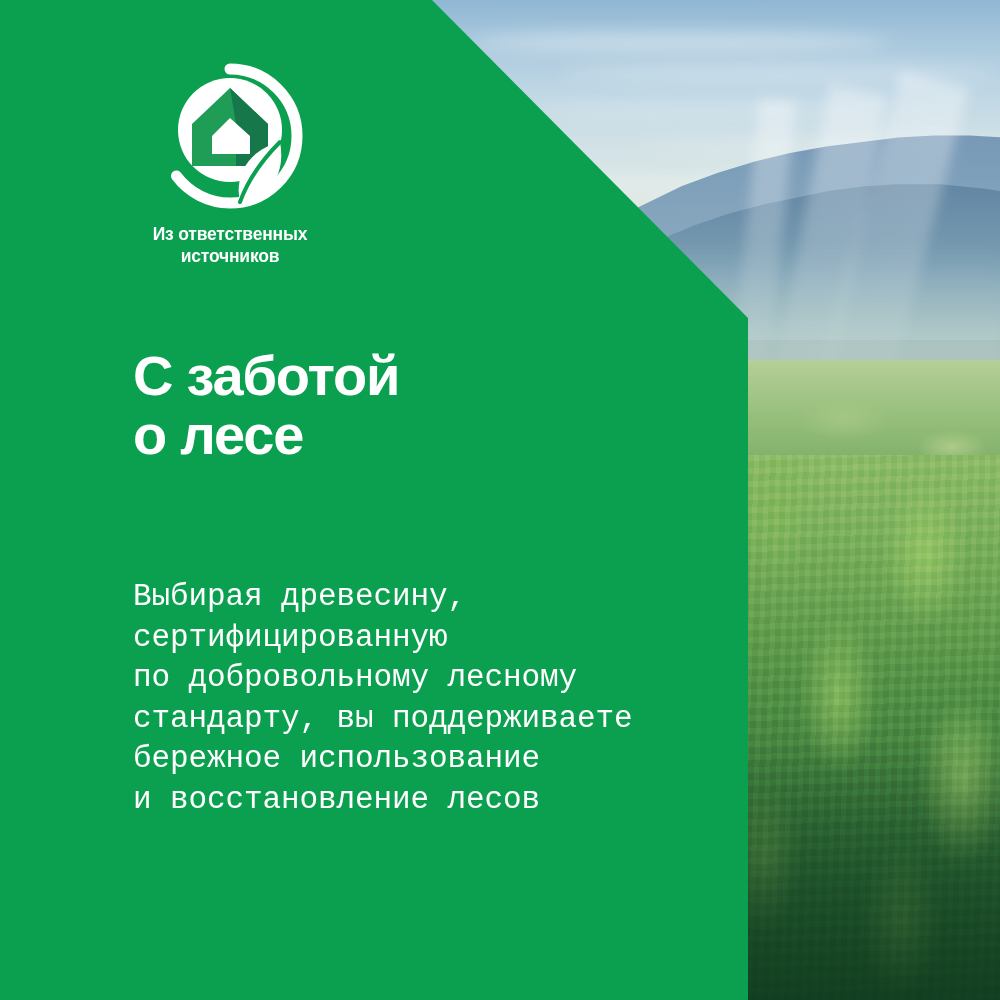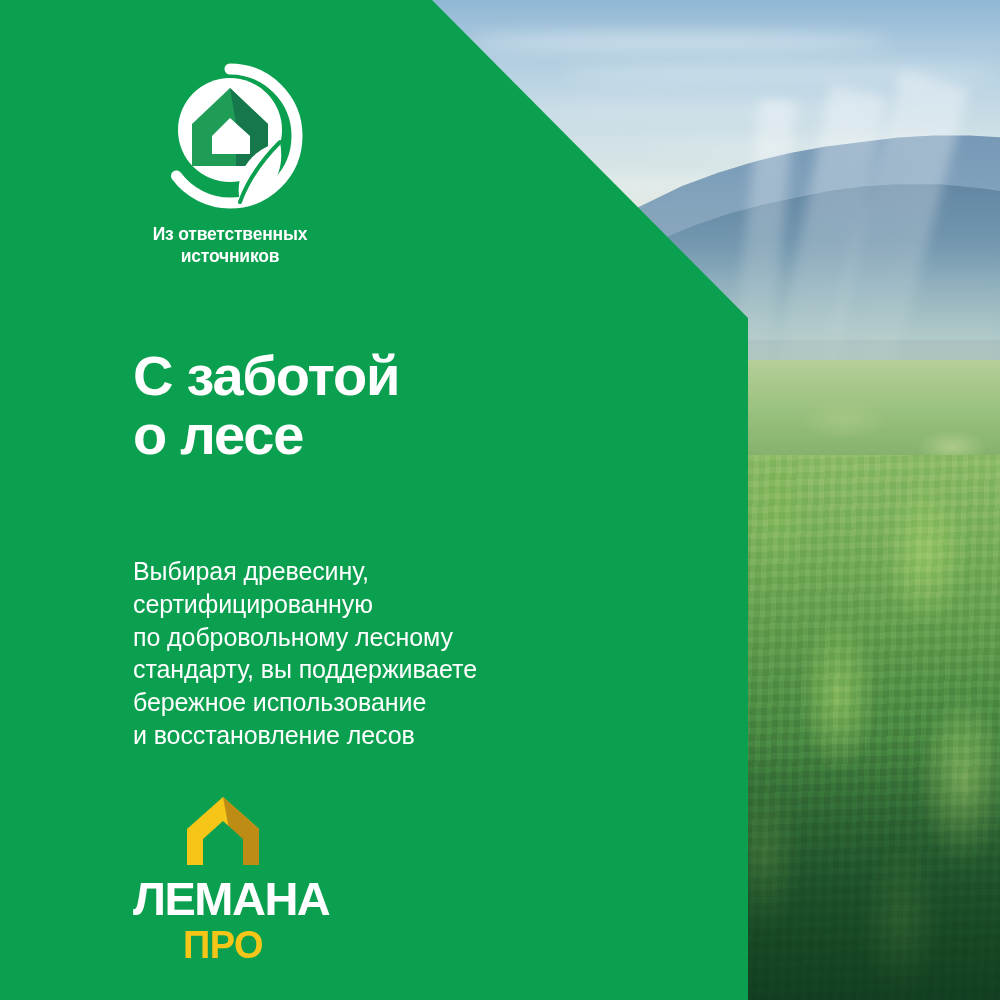--- a/index.html
+++ b/index.html
@@ -194,13 +194,14 @@
   
   .body-copy {
     position: absolute;
-    left: 133px; top: 530px;
+    left: 133px; top: 546px;
     color: #ffffff;
-    font-size: 25px;
+    font-size: 31px;
     font-weight: normal;
     line-height: 1.31;
     letter-spacing: -0.1px;
     white-space: pre-line;
+    font-family: Liberation Mono, monospace;
   }
 
   

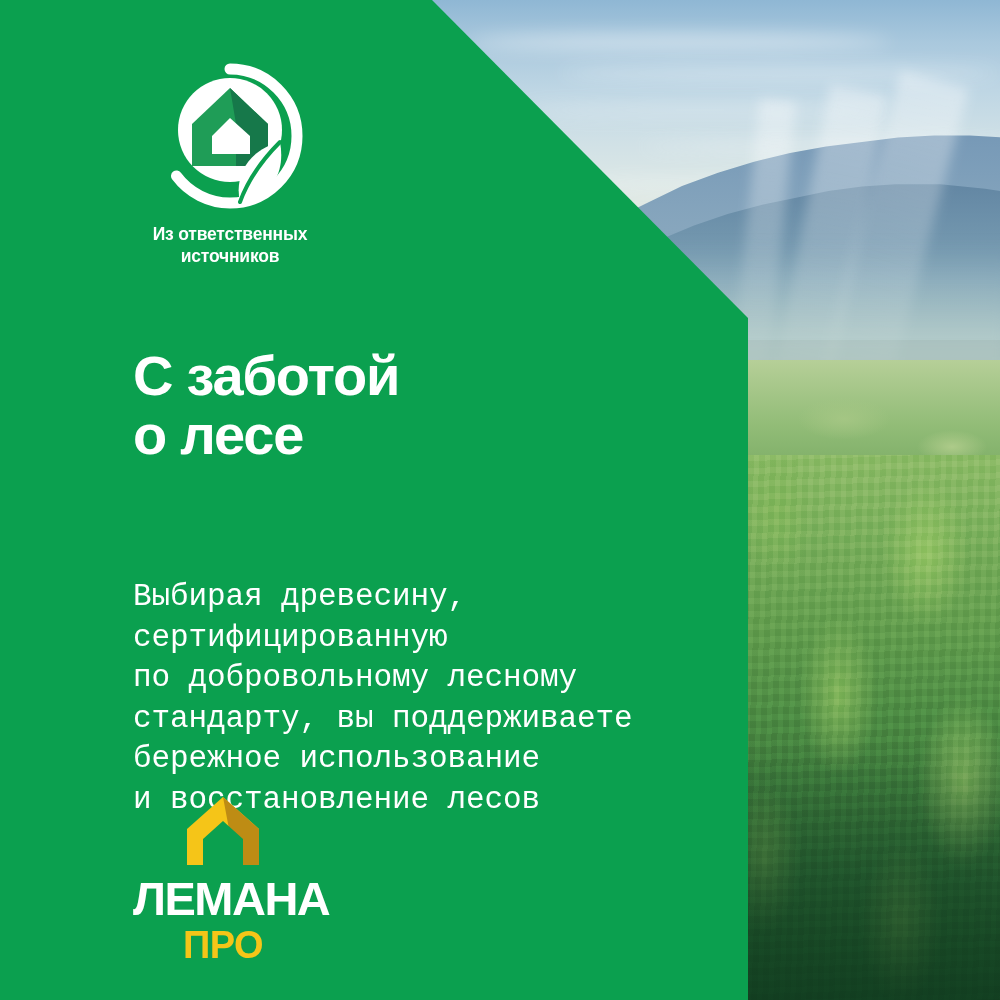--- a/index.html
+++ b/index.html
@@ -295,20 +295,6 @@
 бережное использование
 и восстановление лесов</p>
 
-    <div class="brand">
-      <div class="brand-house">
-        <svg viewBox="0 0 76 72" width="76" height="72" aria-hidden="true">
-
-          <path d="M38 2 L74 34 L74 70 L2 70 L2 34 Z" fill="#f5c518"></path>
-
-          <path d="M38 2 L74 34 L74 70 L44 70 L44 34 Z" fill="#be8c14"></path>
-
-          <path d="M38 26 L58 44 L58 70 L18 70 L18 44 Z" fill="#0ba04f"></path>
-        </svg>
-      </div>
-      <div class="brand-name">ЛЕМАНА</div>
-      <div class="brand-sub">ПРО</div>
-    </div>
 
   </div>
 </div>

